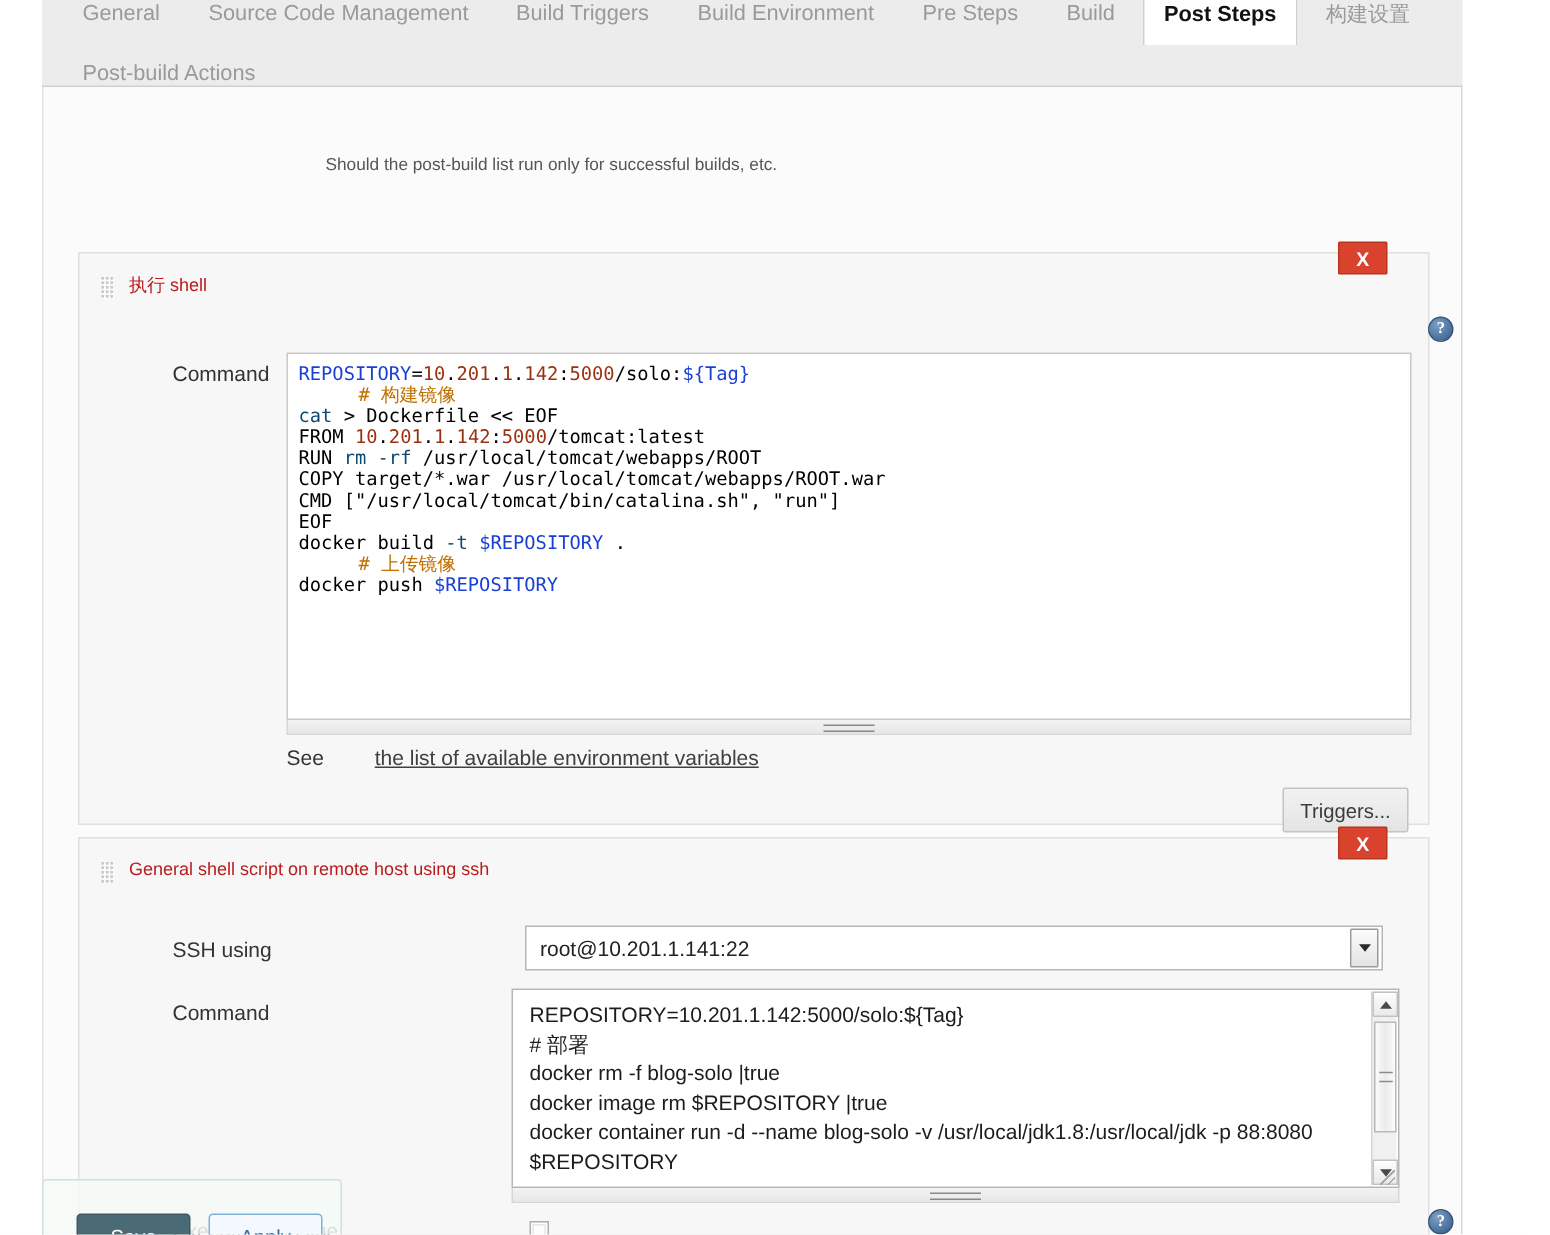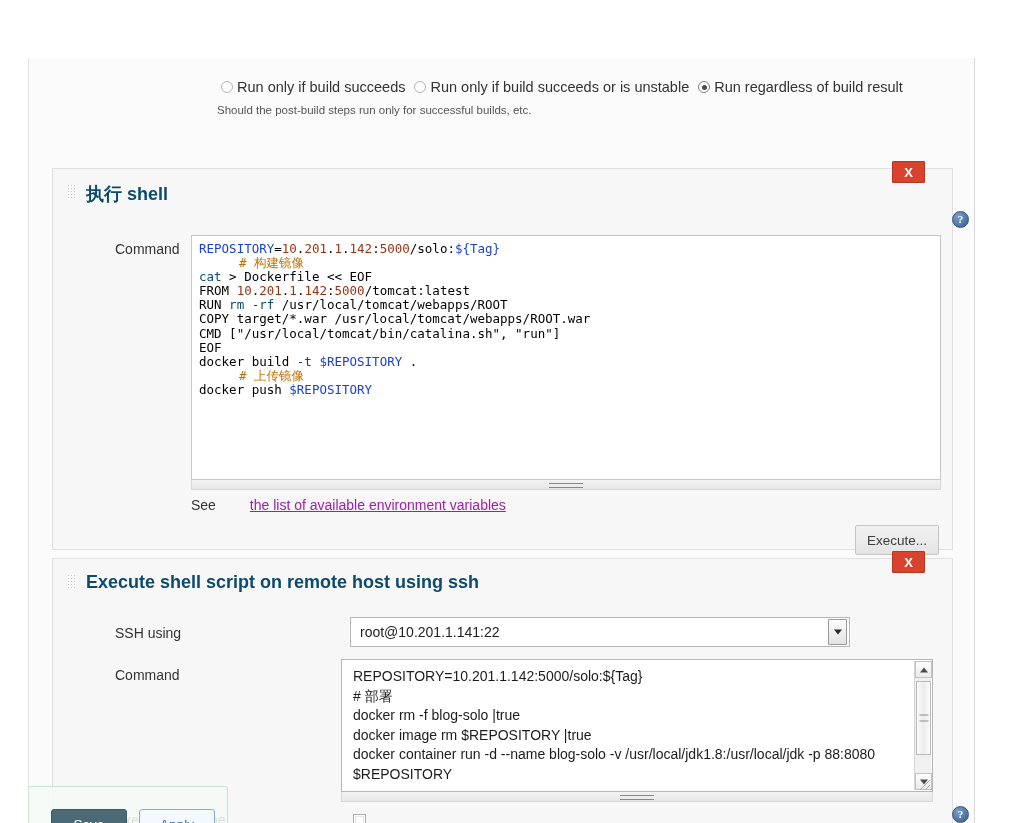--- a/index.html
+++ b/index.html
@@ -255,6 +255,21 @@
 
 <div id="page">
 
+  <div class="tabbar">
+    <div class="tabrow r1" id="tabrow1">
+        <div class="tab" style="left: 14px;">General</div>
+        <div class="tab" style="left: 98px;">Source Code Management</div>
+        <div class="tab" style="left: 303px;">Build Triggers</div>
+        <div class="tab" style="left: 424px;">Build Environment</div>
+        <div class="tab" style="left: 574px;">Pre Steps</div>
+        <div class="tab" style="left: 670px;">Build</div>
+        <div class="tab active" style="left: 734px;">Post Steps</div>
+        <div class="tab cjk" style="left: 843px;">构建设置</div>
+      </div>
+    <div class="tabrow r2" id="tabrow2">
+        <div class="tab" style="left: 14px;">Post-build Actions</div>
+      </div>
+  </div>
 
   <div class="content">
 

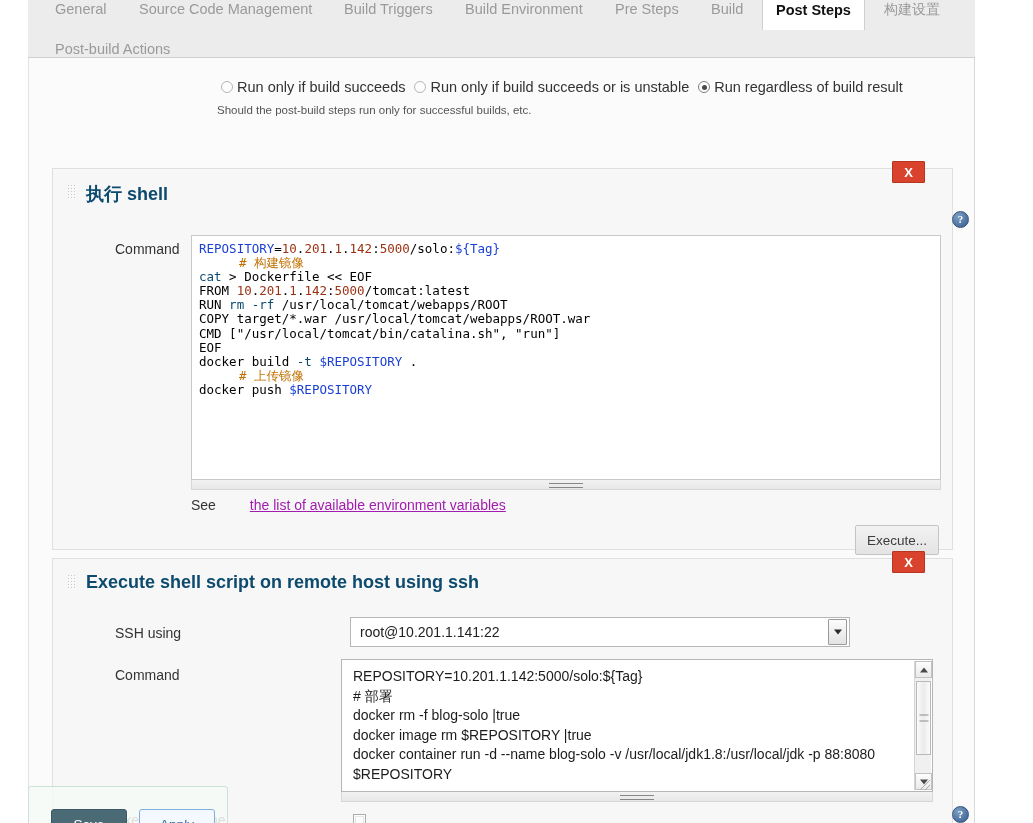--- a/index.html
+++ b/index.html
@@ -273,7 +273,6 @@
 
   <div class="content">
 
-    <div class="radiorow" id="radiogroup"><span class="radio-opt"><span class="rdo"></span><span>Run only if build succeeds</span></span><span class="radio-opt"><span class="rdo"></span><span>Run only if build succeeds or is unstable</span></span><span class="radio-opt"><span class="rdo checked"></span><span>Run regardless of build result</span></span></div>
     <div class="radio-help">Should the post-build steps run only for successful builds, etc.</div>
 
     <div class="panel" style="top:110px; height:382px;">

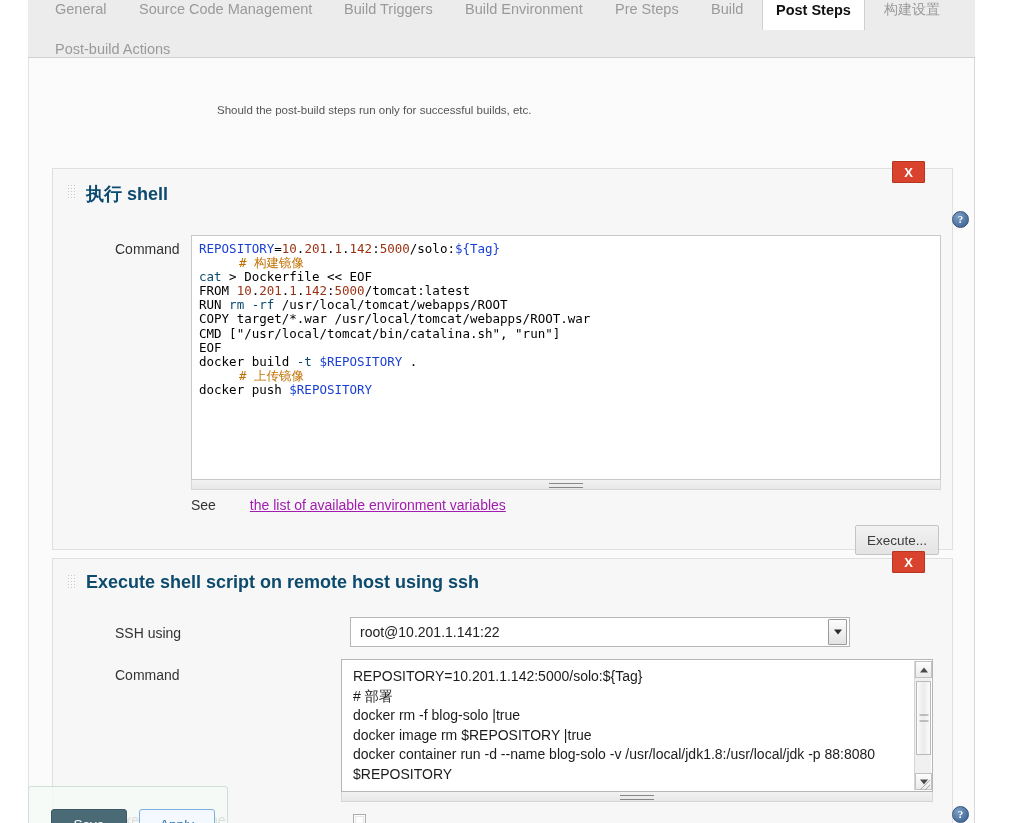--- a/index.html
+++ b/index.html
@@ -273,7 +273,7 @@
 
   <div class="content">
 
-    <div class="radio-help">Should the post-build steps run only for successful builds, etc.</div>
+    <div class="radio-help">Should the post-build list run only for successful builds, etc.</div>
 
     <div class="panel" style="top:110px; height:382px;">
 

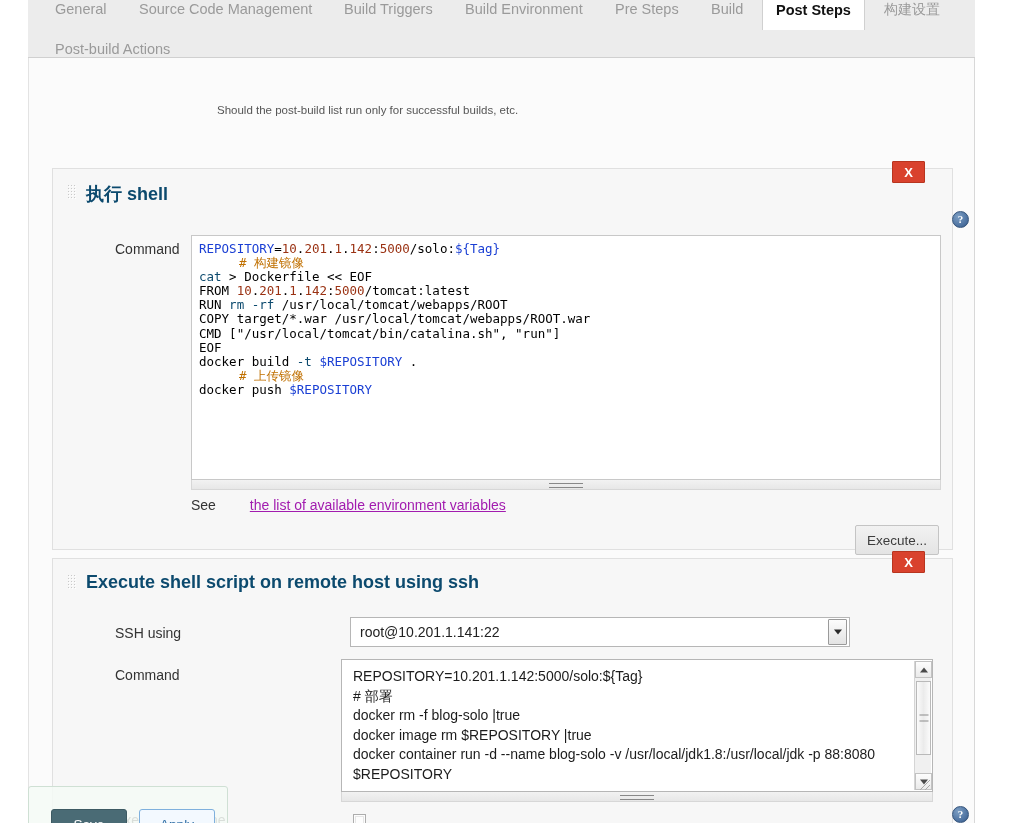--- a/index.html
+++ b/index.html
@@ -85,7 +85,7 @@
   }
   .panel-title {
     position: absolute; left: 33px; top: 13px;
-    font-size: 18px; font-weight: bold; color: #0c4a6e;
+    font-size: 12px; font-weight: normal; color: #b91c1c;
   }
   .delbtn {
     position: absolute; right: 27px; top: -8px;

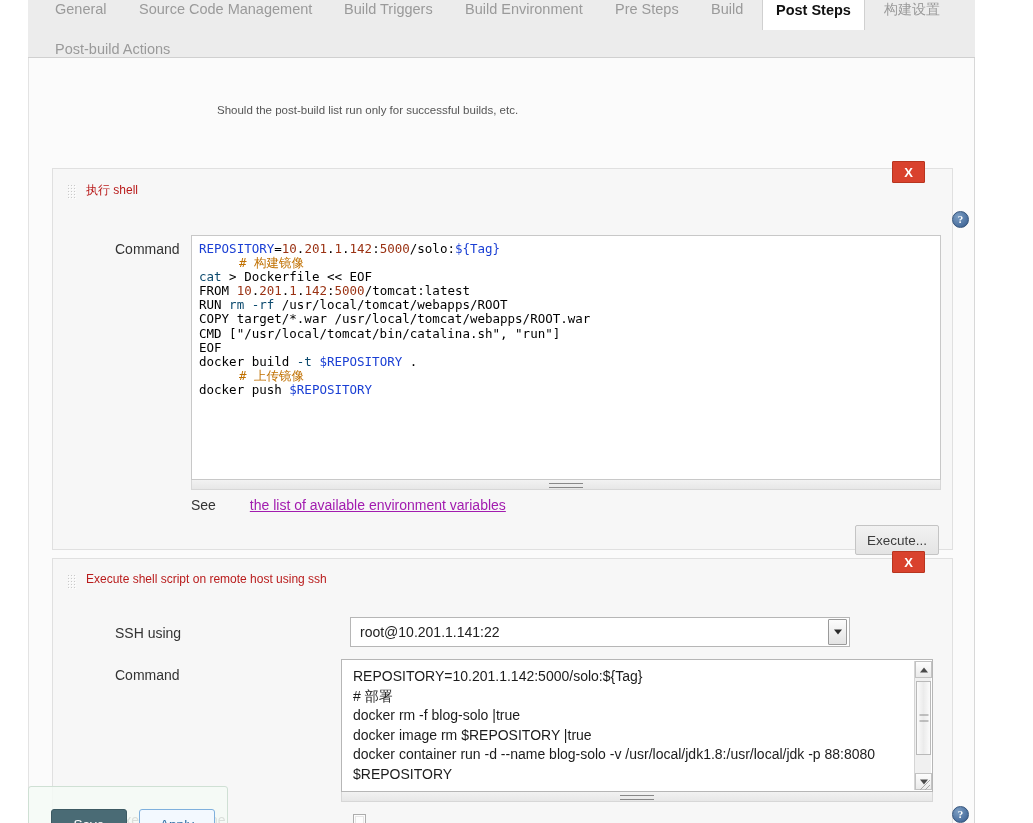--- a/index.html
+++ b/index.html
@@ -142,7 +142,7 @@
   }
 
   .seeline { position: absolute; font-size: 14px; color: #333; }
-  .seeline a { color: #a21caf; text-decoration: underline; padding-left: 30px; }
+  .seeline a { color: #404040; text-decoration: underline; padding-left: 30px; }
 
   .btn-adv {
     position: absolute; width: 84px; height: 30px;

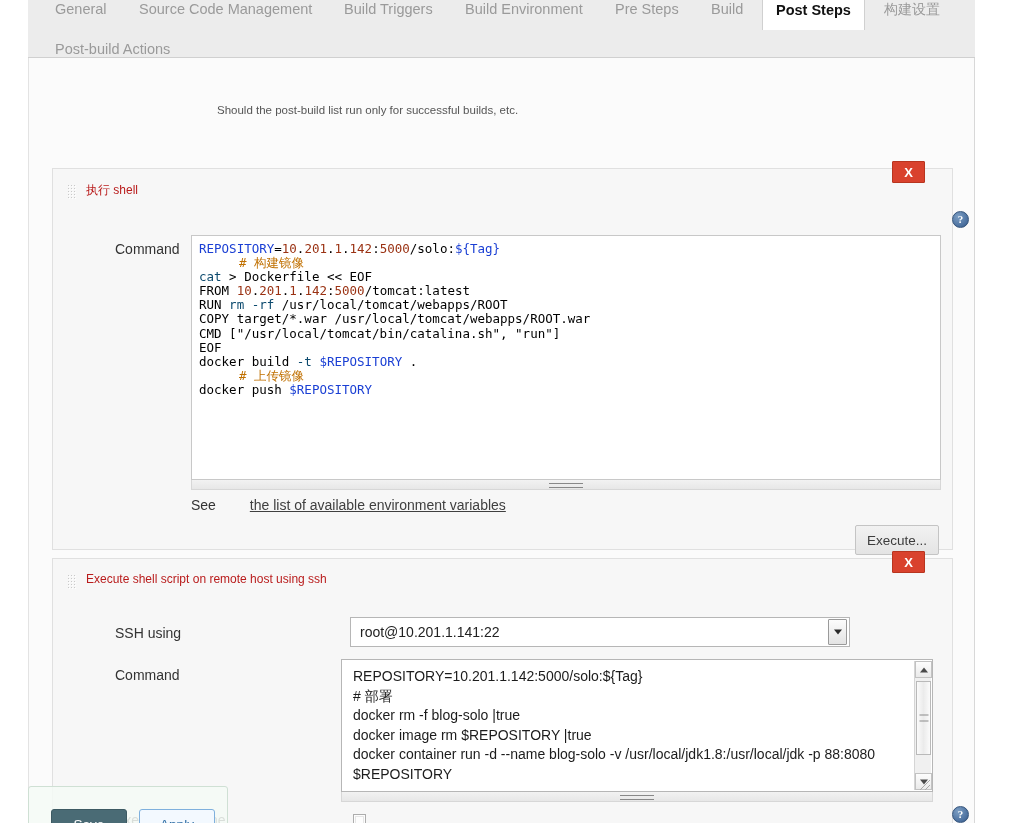--- a/index.html
+++ b/index.html
@@ -293,7 +293,7 @@
         <span>See </span><a href="#">the list of available environment variables</a>
       </div>
 
-      <div class="btn-adv" style="left:802px; top:356px;">Execute...</div>
+      <div class="btn-adv" style="left:802px; top:356px;">Triggers...</div>
 
       <div class="help-icon" style="left:899px; top:42px;"></div>
     </div>

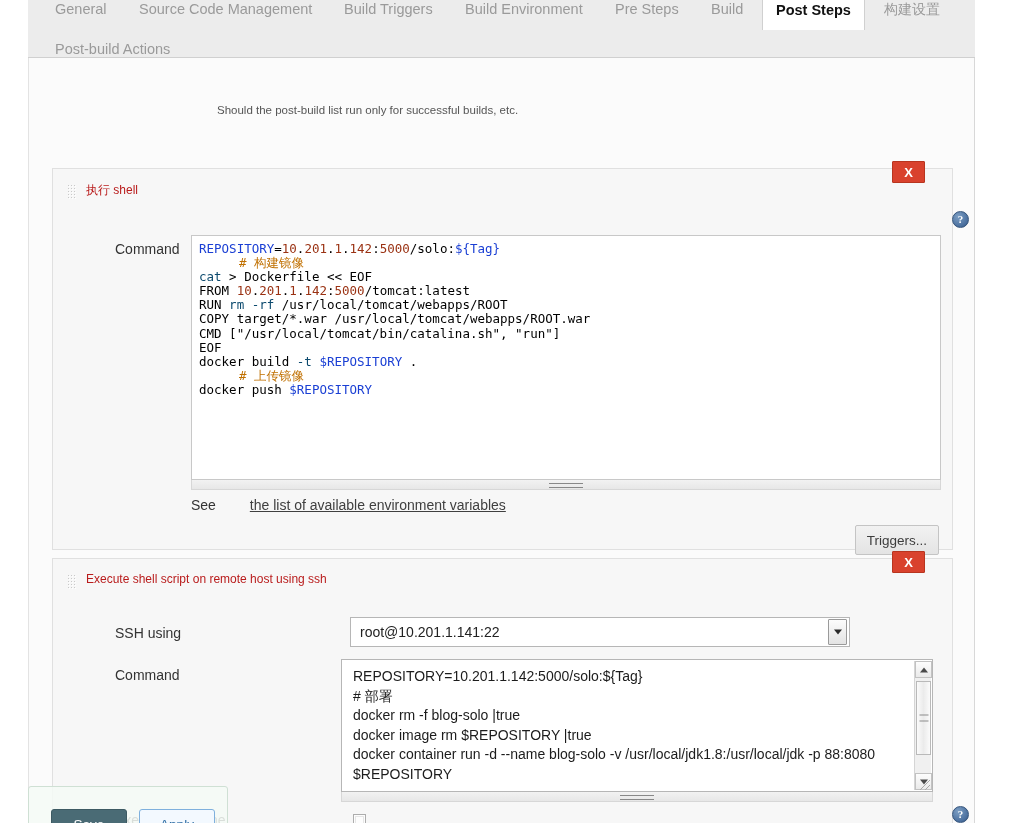--- a/index.html
+++ b/index.html
@@ -302,7 +302,7 @@
 
       <div class="panel-hdr">
         <div class="grip"></div>
-        <div class="panel-title">Execute shell script on remote host using ssh</div>
+        <div class="panel-title">General shell script on remote host using ssh</div>
         <div class="delbtn">X</div>
       </div>
 

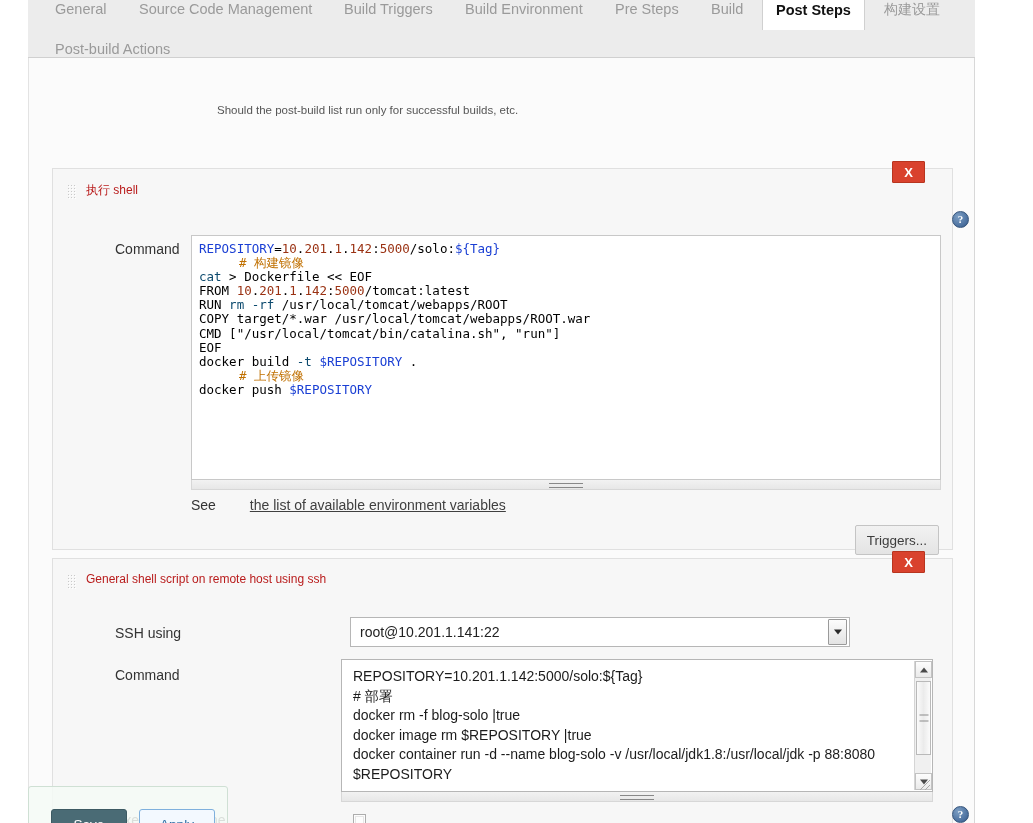--- a/index.html
+++ b/index.html
@@ -308,7 +308,7 @@
 
       <div class="fld-label" style="left:62px; top:66px;">SSH using</div>
 
-      <div class="selwrap" style="left:297px; top:58px; width:500px;gap:12px;">
+      <div class="selwrap" style="left:297px; top:58px; width:572px;gap:12px;">
         <div class="selval">root@10.201.1.141:22</div>
         <div class="selarrow"></div>
       </div>

